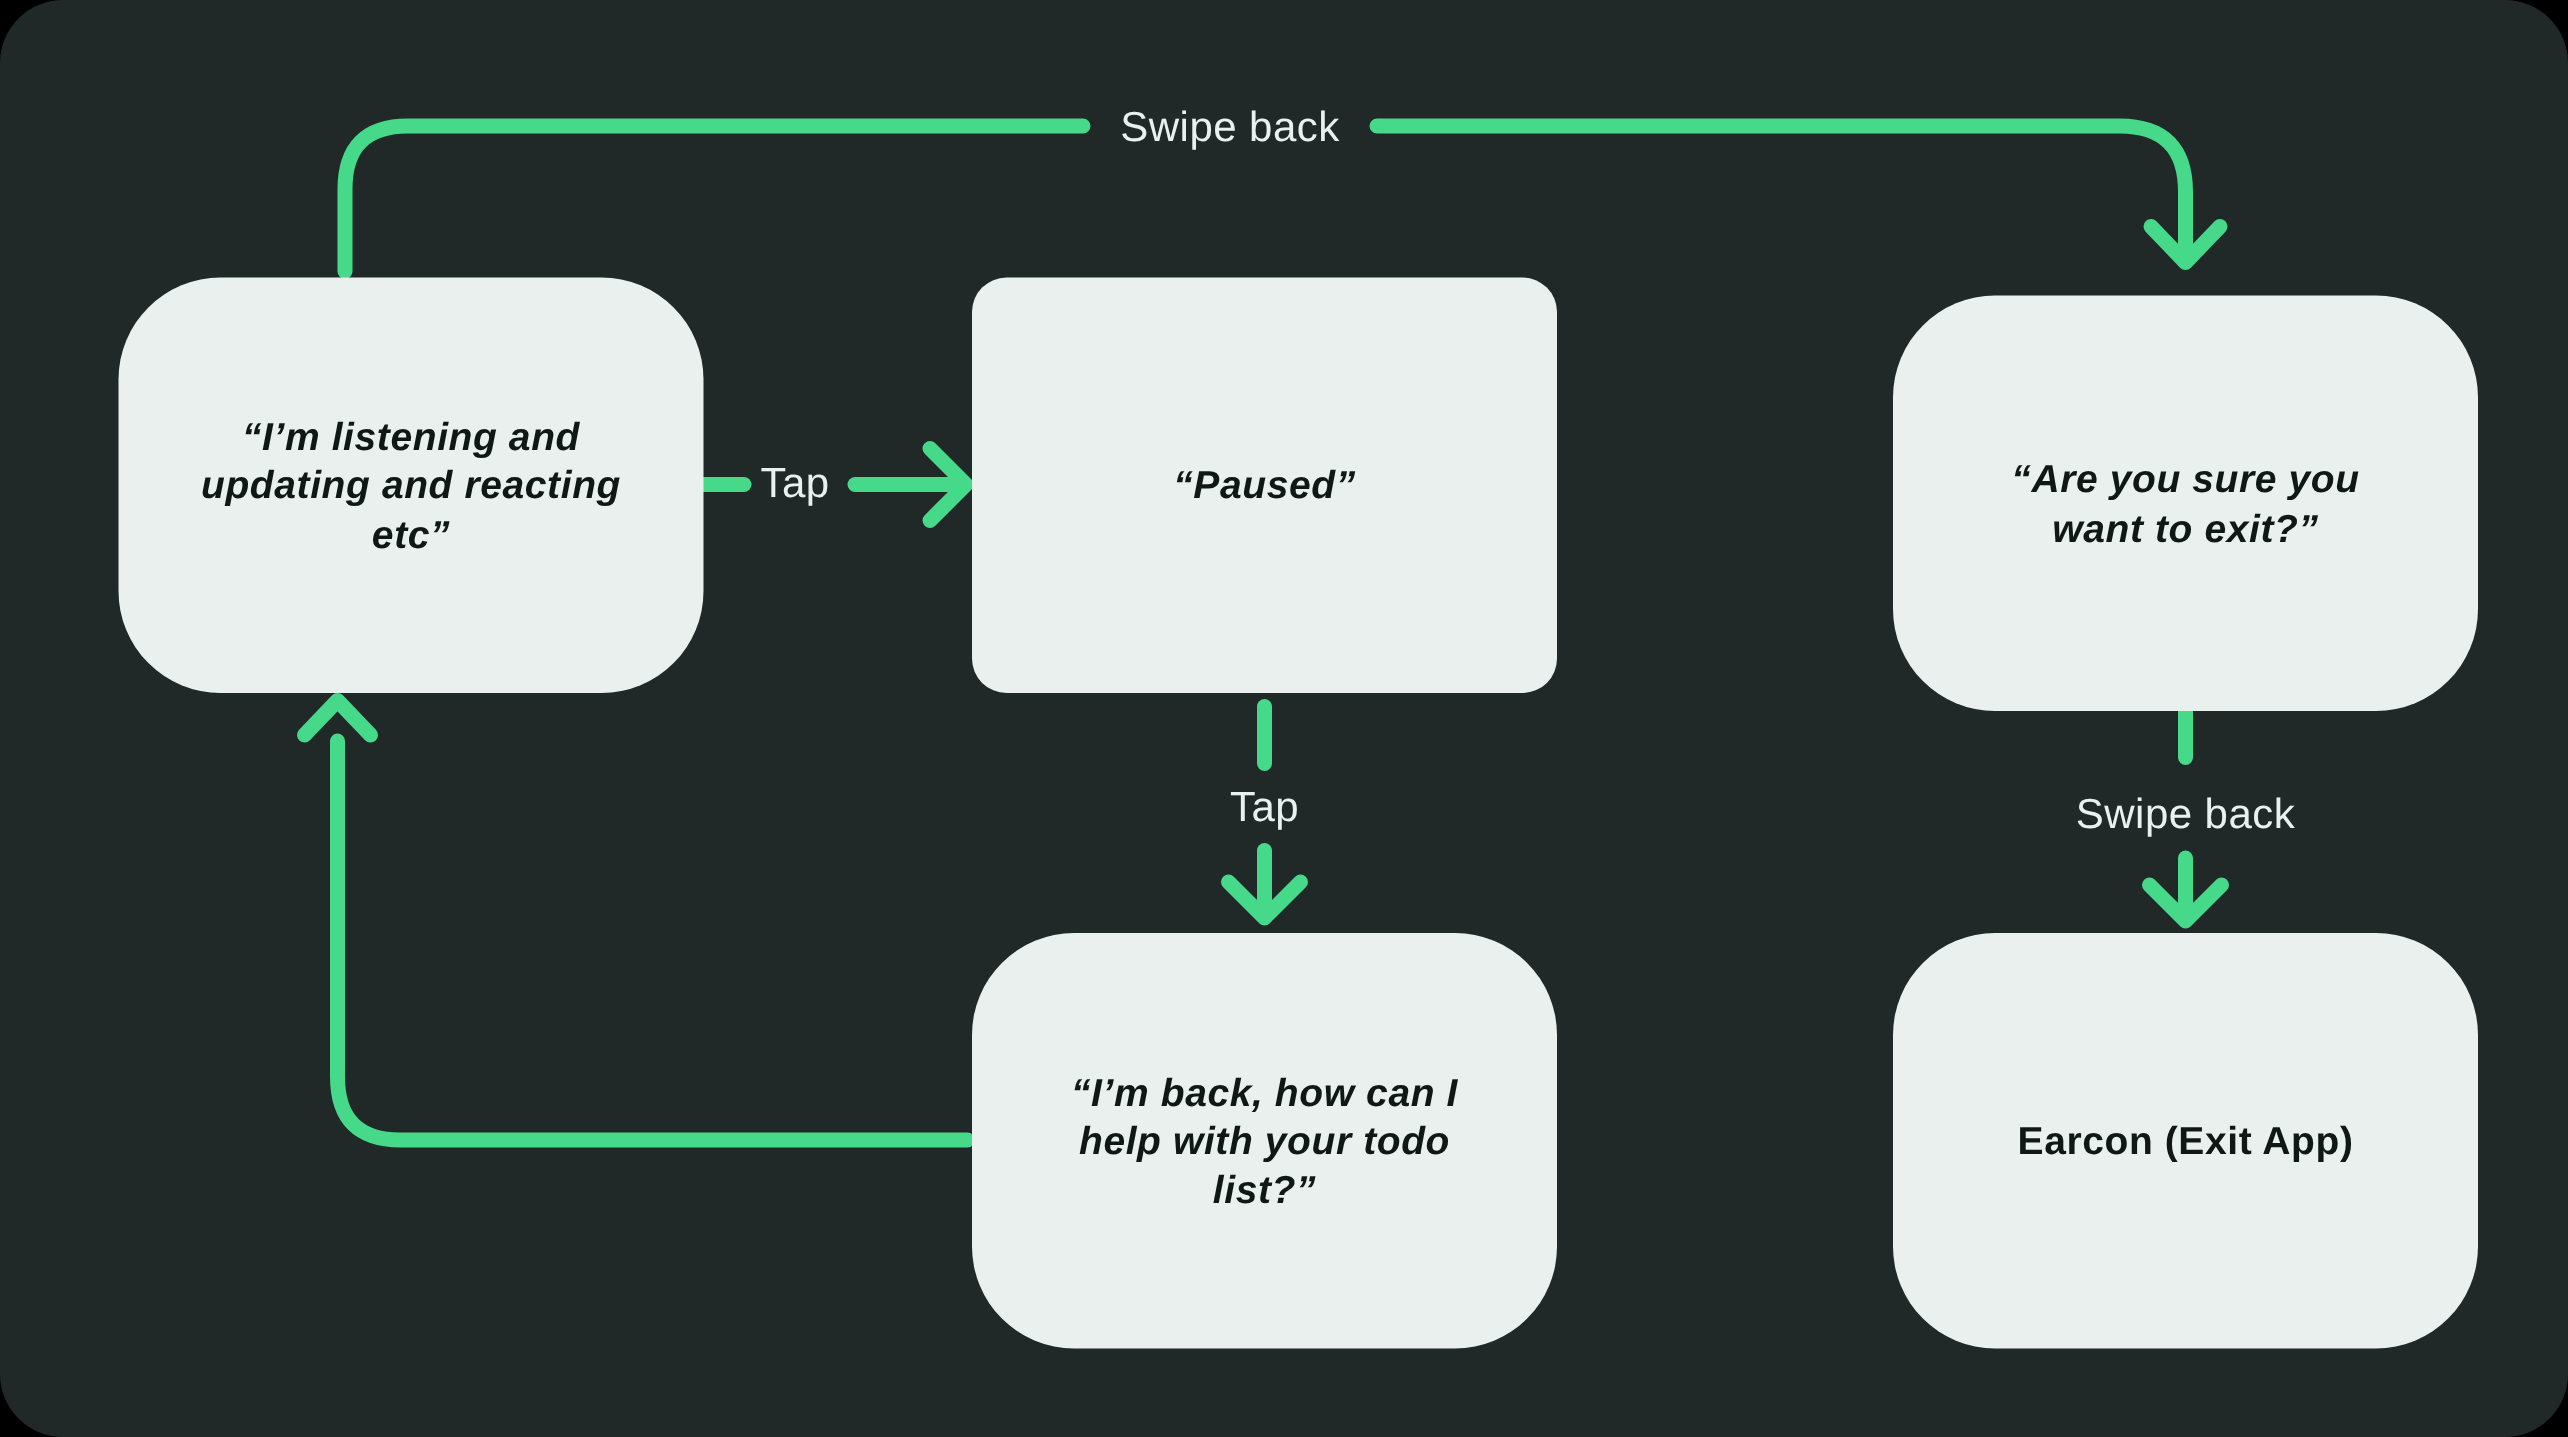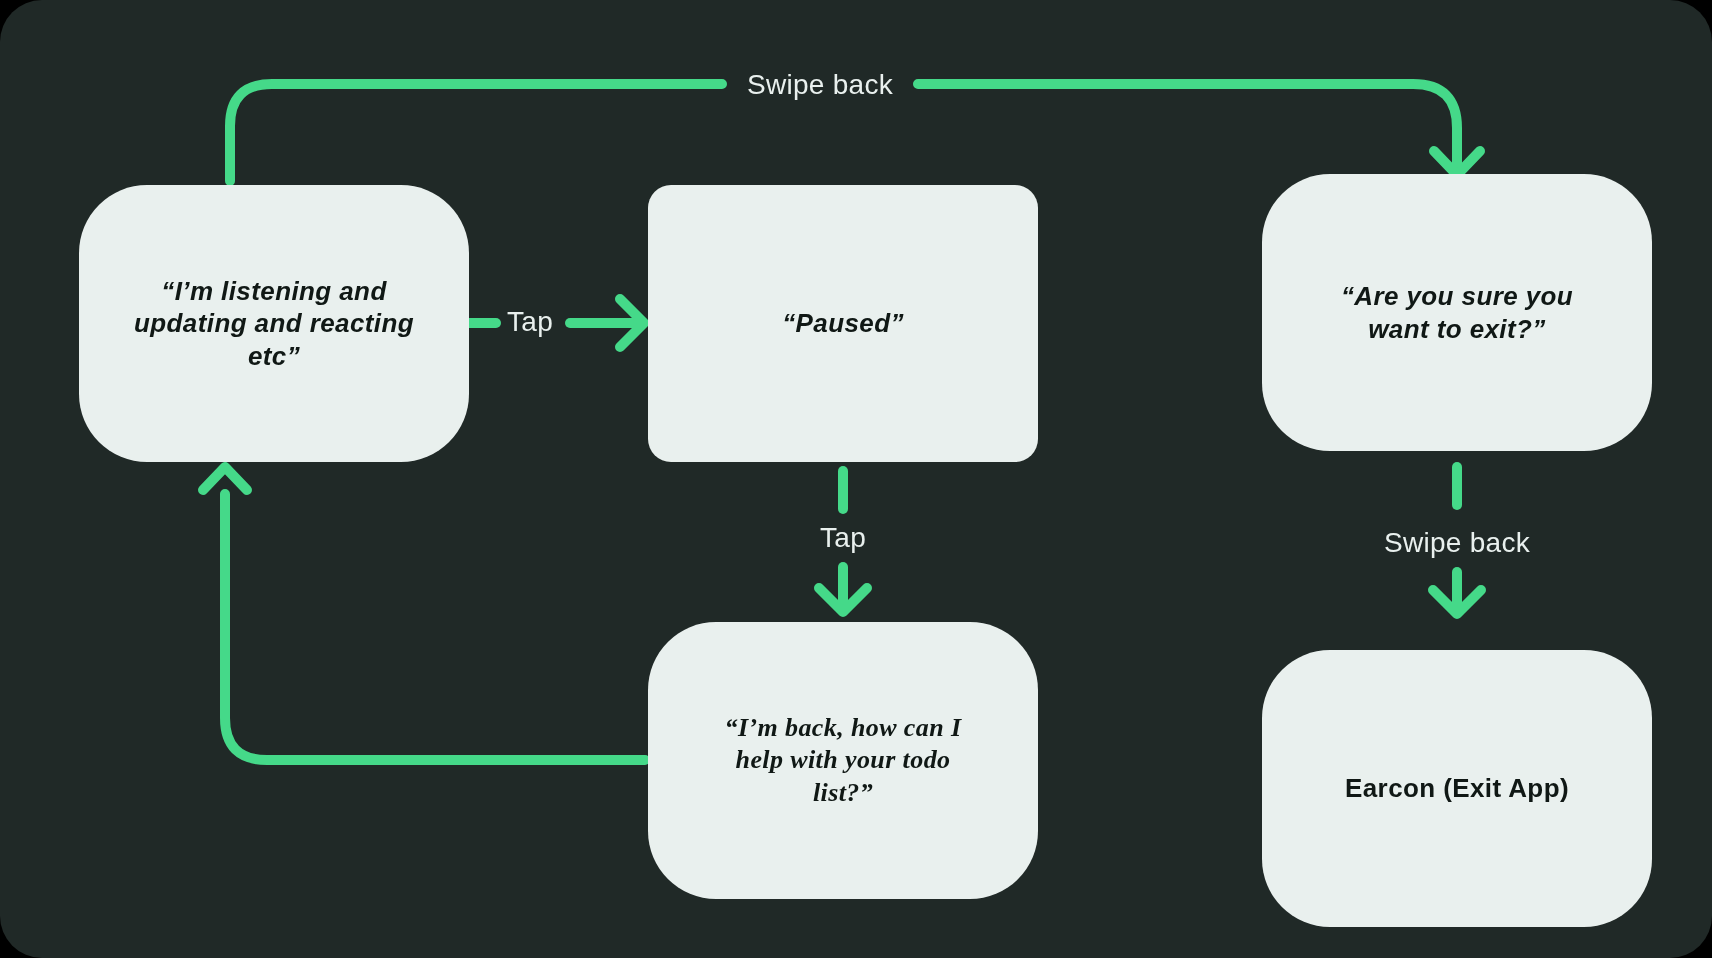--- a/index.html
+++ b/index.html
@@ -41,7 +41,7 @@
 
   .n1{left:35px;top:185px;margin-left:44px;}
   .n2{left:648px;top:185px;border-radius:23px;}
-  .n3{left:1262px;top:174px;}
+  .n3{left:1262px;top:197px;}
   .n4{left:648px;top:622px;font-family:Liberation Serif, serif;}
   .n5{left:1262px;top:622px;}
 

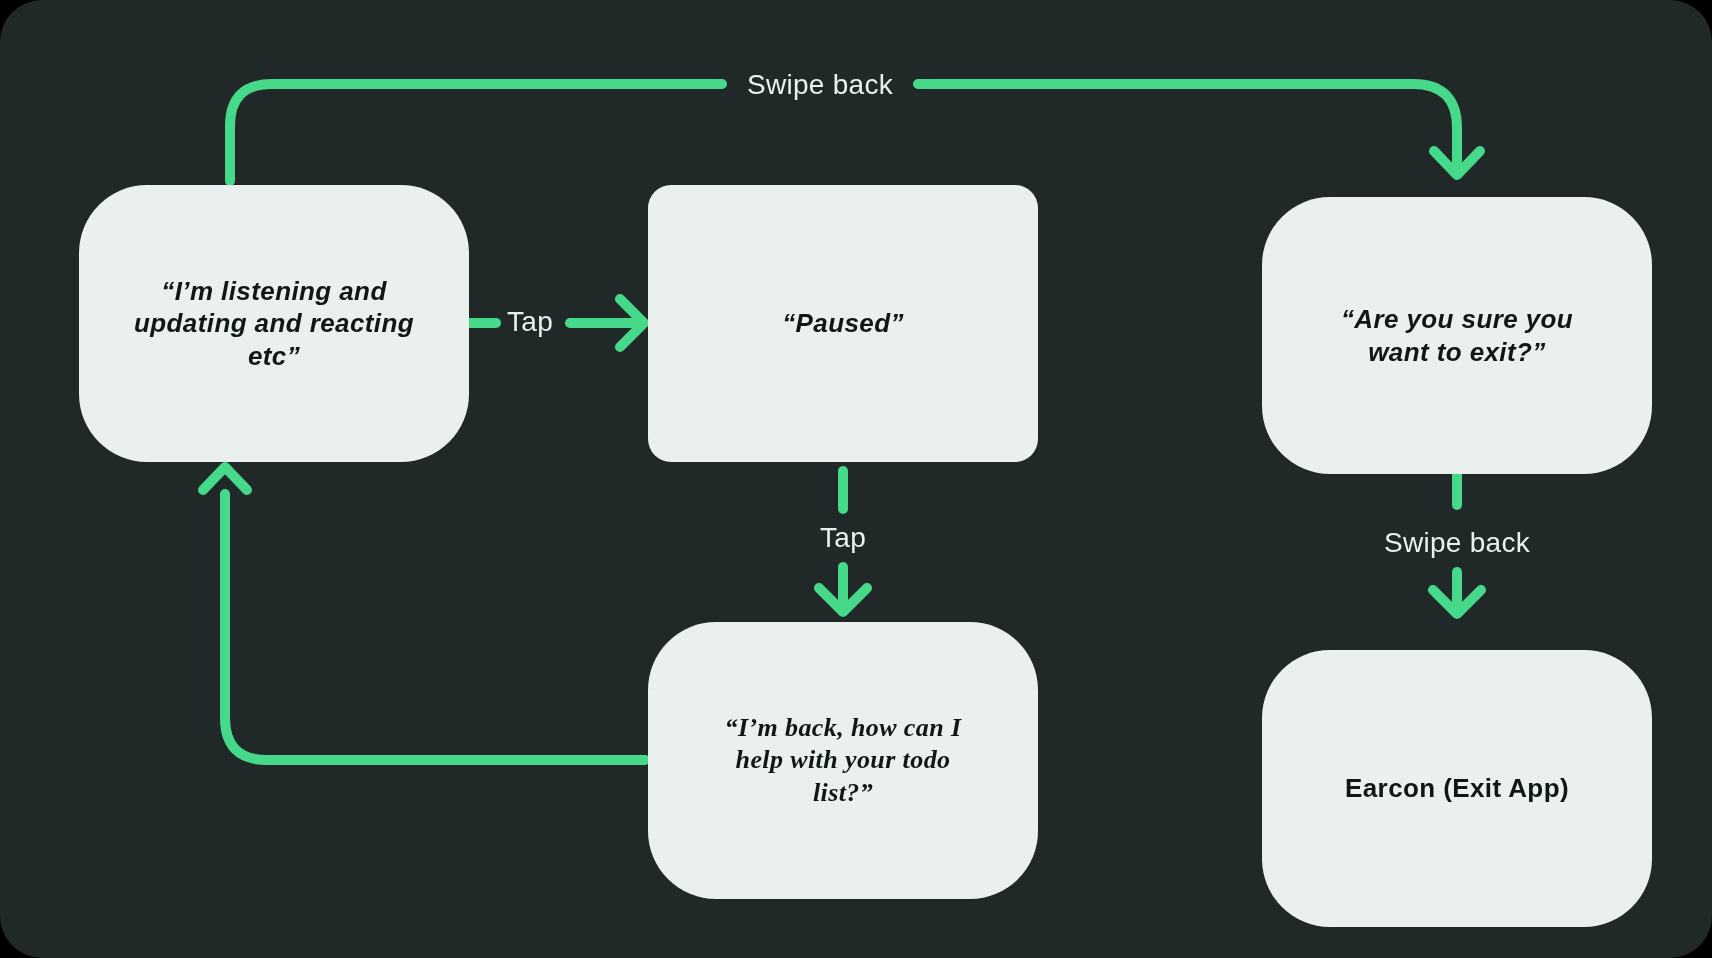--- a/index.html
+++ b/index.html
@@ -42,7 +42,7 @@
   .n1{left:35px;top:185px;margin-left:44px;}
   .n2{left:648px;top:185px;border-radius:23px;}
   .n3{left:1262px;top:197px;}
-  .n4{left:648px;top:622px;font-family:Liberation Serif, serif;}
+  .n4{left:648px;top:622px;}
   .n5{left:1262px;top:622px;}
 
   .edge-label{

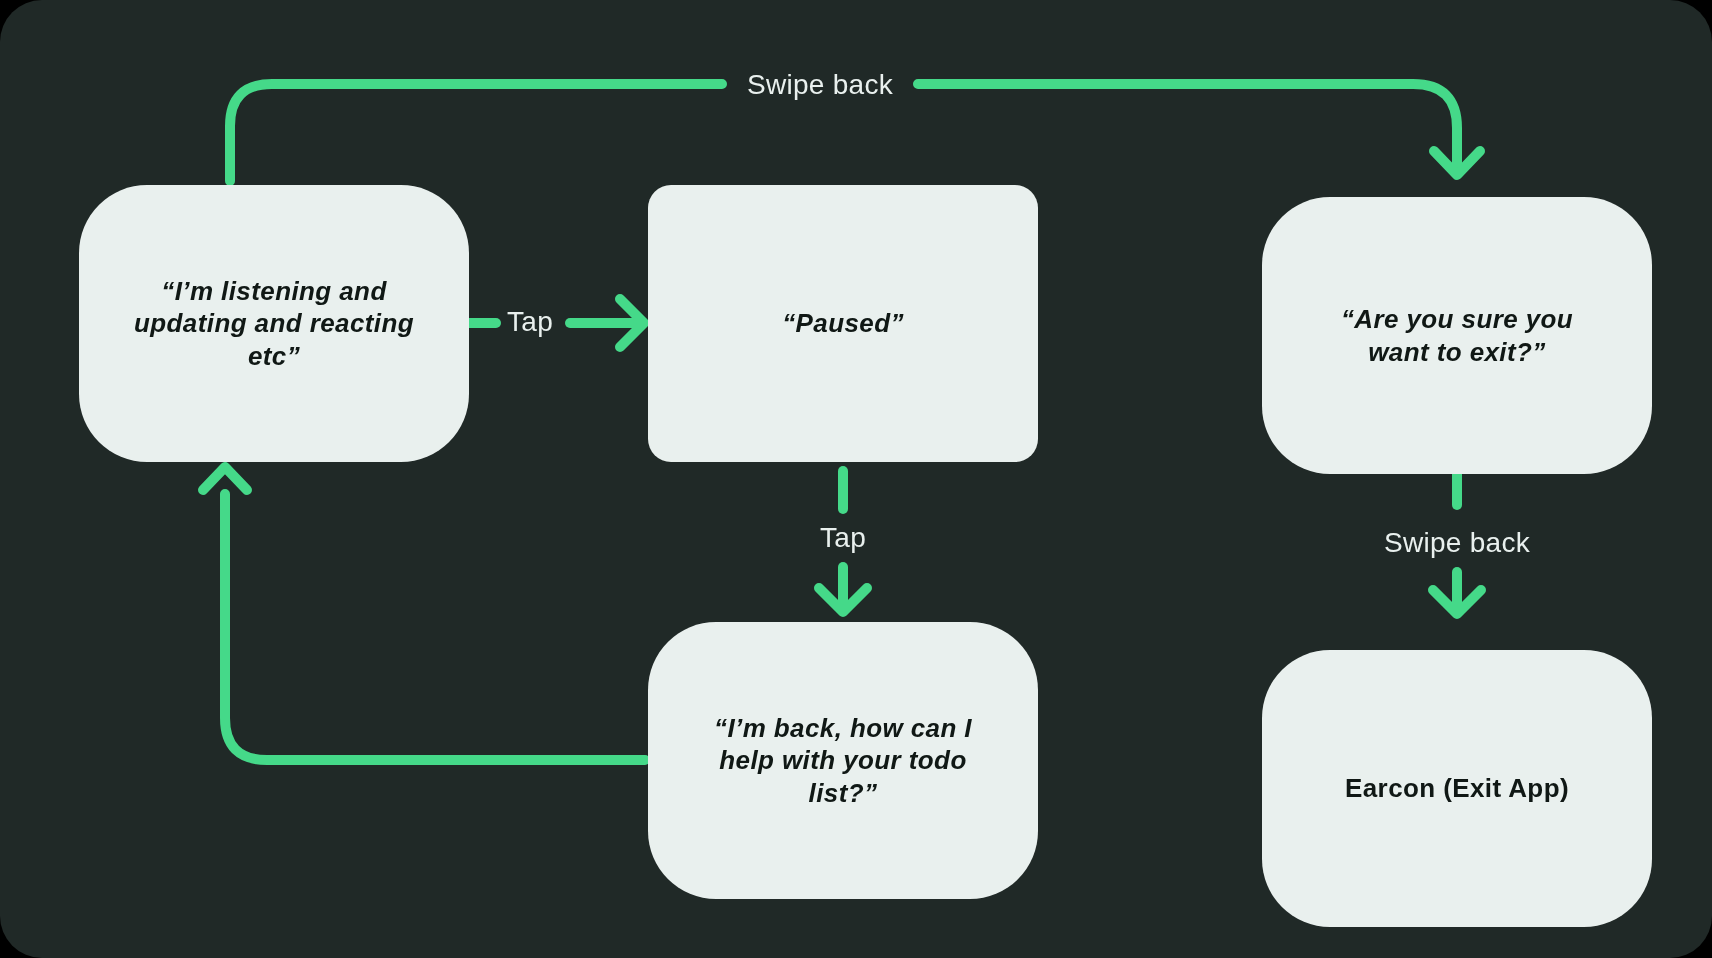--- a/index.html
+++ b/index.html
@@ -37,7 +37,7 @@
   }
   .node .node-label{white-space:pre-line;}
   .node.quote{font-style:italic;}
-  .node.plain{font-style:normal;margin-top:28px;}
+  .node.plain{font-style:normal;}
 
   .n1{left:35px;top:185px;margin-left:44px;}
   .n2{left:648px;top:185px;border-radius:23px;}

